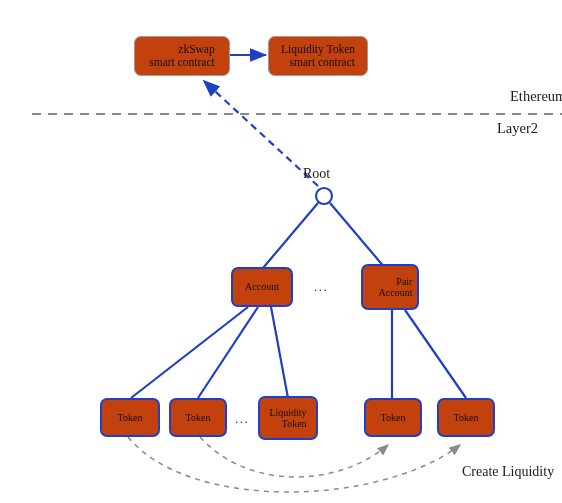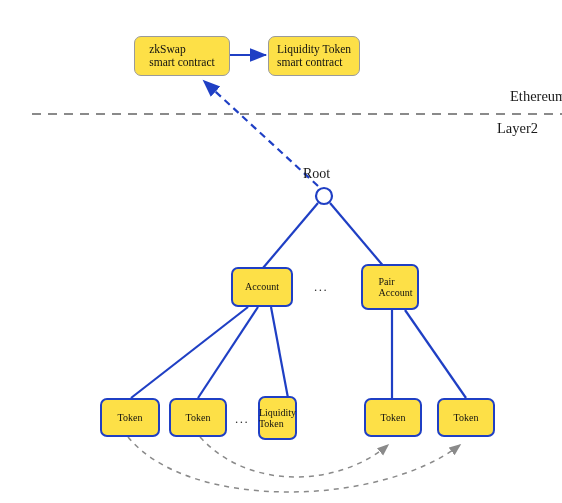--- a/index.html
+++ b/index.html
@@ -30,8 +30,8 @@
     display: flex;
     align-items: center;
     justify-content: center;
-    text-align: left;
-    background: #fde047;
+    text-align: right;
+    background: #c2410c;
     border-radius: 7px;
     line-height: 1.12;
     color: #111111;

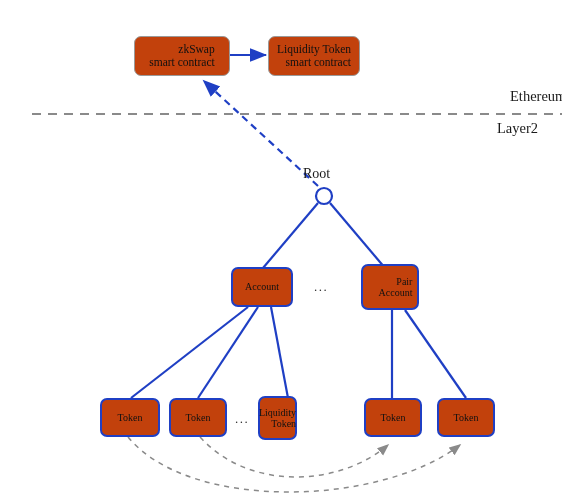--- a/index.html
+++ b/index.html
@@ -118,7 +118,7 @@
     </span>
   </div>
 
-  <div class="node contract" style="left:268px; top:36px; width:92px; height:40px;">
+  <div class="node contract" style="left:268px; top:36px; width:100px; height:40px;">
     <span class="lines">
       <span>Liquidity Token</span><br>
       <span>smart contract</span>

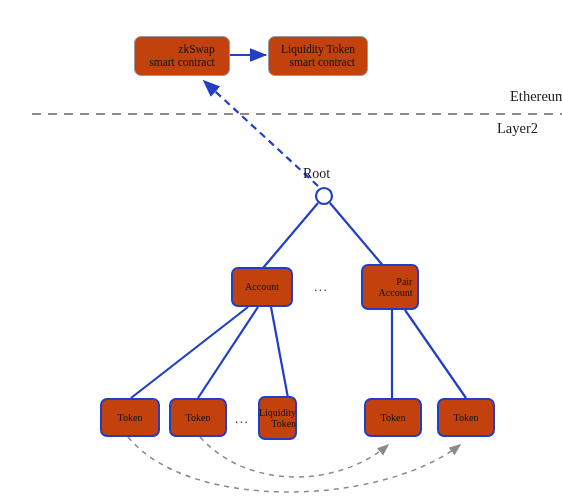--- a/index.html
+++ b/index.html
@@ -159,7 +159,7 @@
 
   <div class="ellipsis" style="left:235px; top:411px;">...</div>
 
-  <div class="node tree" style="left:258px; top:396px; width:39px; height:44px;">
+  <div class="node tree" style="left:258px; top:396px; width:60px; height:44px;">
     <span class="lines">
       <span>Liquidity</span><br>
       <span>Token</span>

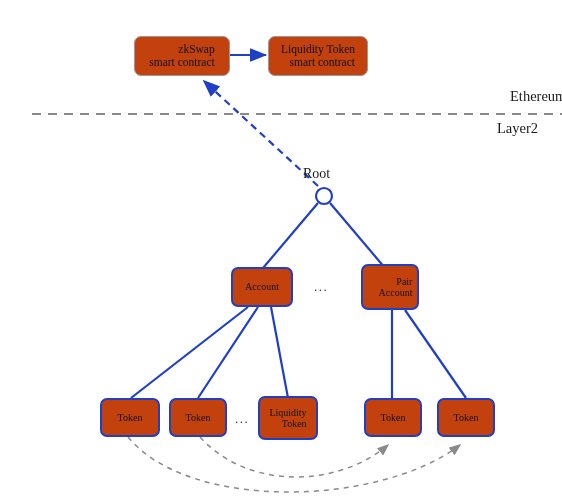--- a/index.html
+++ b/index.html
@@ -178,6 +178,7 @@
     </span>
   </div>
 
+  <div class="label create" style="left:462px; top:464px;">Create Liquidity</div>
 
 </div>
 

